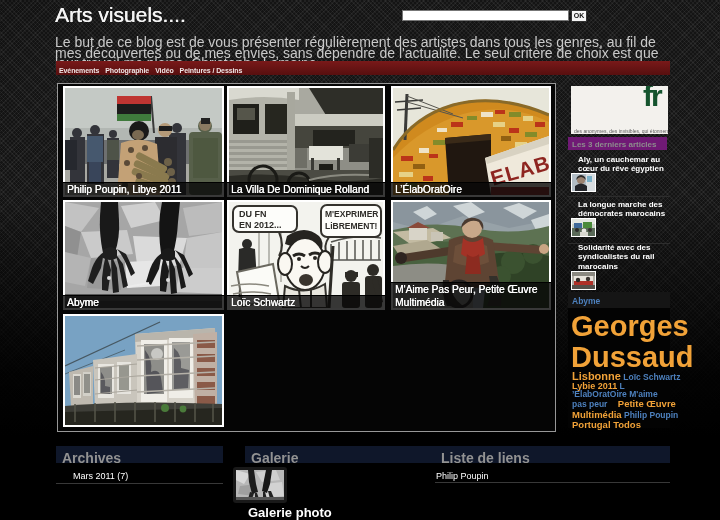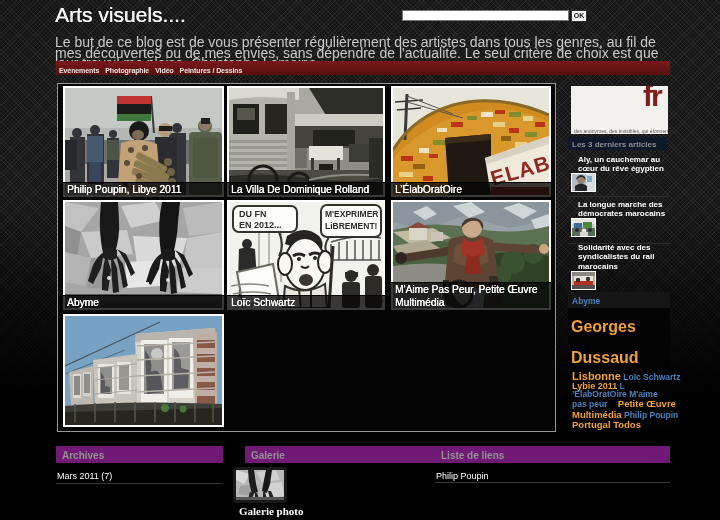--- a/index.html
+++ b/index.html
@@ -391,7 +391,7 @@
 </div>
 
 <div class="abs" id="logo">
-  <div style="position:absolute; left:72px; top:-7px; color:#7f1d1d; font-size:30px; font-weight:bold; letter-spacing:-2px;">fr</div>
+  <div style="position:absolute; left:72px; top:-7px; color:#14532d; font-size:30px; font-weight:bold; letter-spacing:-2px;">fr</div>
   <div style="position:absolute; left:3px; top:42px; font-size:5px; color:#5a5a5a; white-space:nowrap;">des anonymes, des invisibles, qui étonnent</div>
 </div>
 <div class="abs" id="l3da">Les 3 derniers articles</div>

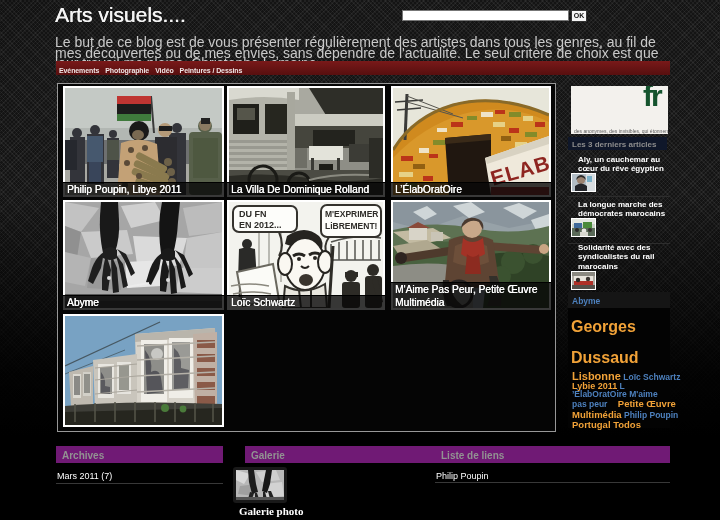--- a/index.html
+++ b/index.html
@@ -29,7 +29,7 @@
 
 #logo { left:571px; top:86px; width:97px; height:48px; background:#f3f1ed; overflow:hidden; }
 .hred { color:#8c2836; font-weight:bold; letter-spacing:-1.4px; }
-#l3da { left:568px; top:137px; width:99px; height:13px; background:#0f172a; color:#8d8d8d; font-size:8px; font-weight:bold; padding:3px 0 0 4px; }
+#l3da { left:568px; top:137px; width:99px; height:13px; background:#701a75; color:#8d8d8d; font-size:8px; font-weight:bold; padding:3px 0 0 4px; }
 .art { left:571px; width:101px; color:#fff; font-size:8px; font-weight:bold; line-height:9.4px;margin-left:7px; }
 .thumb { left:571px; width:25px; height:19px; background:#fff; padding:1px; }
 .thumb svg { display:block; }

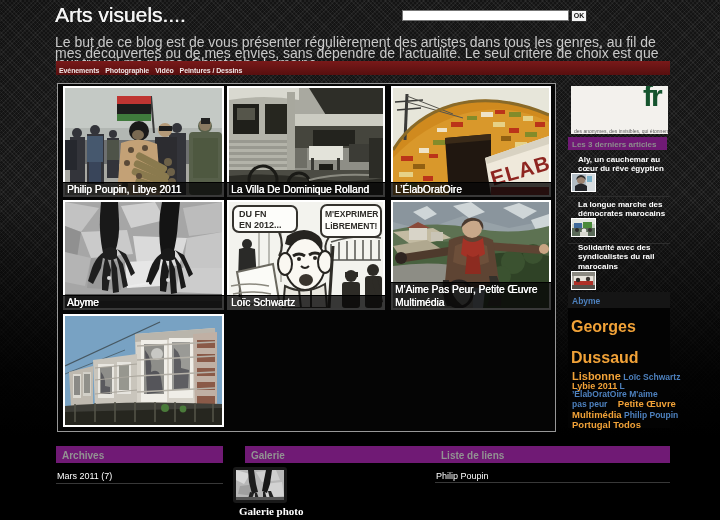--- a/index.html
+++ b/index.html
@@ -38,7 +38,7 @@
 #tagbox { position:relative; } #tagbox .hdr { background:#151515; height:16px; padding:4px 0 0 4px; font-size:8.5px; font-weight:bold; }
 .blu { color:#4d80bd; }
 .org { color:#f1a238; }
-#gd { position:absolute; left:3px; top:19px; font-size:16px; font-weight:bold; color:#f1a238; line-height:31px; letter-spacing:0px; }
+#gd { position:absolute; left:3px; top:19px; font-size:29px; font-weight:bold; color:#f1a238; line-height:31px; letter-spacing:0px; }
 .tl { position:absolute; left:4px; font-size:8.5px; font-weight:bold; white-space:nowrap; }
 
 .fhdr { top:446px; height:17px; background:#701a75; color:#929292; font-size:10px; font-weight:bold; padding:4px 0 0 6px; }

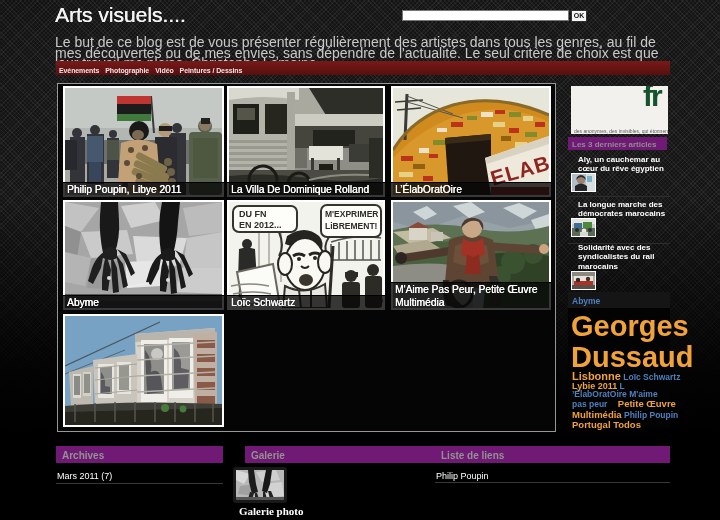--- a/index.html
+++ b/index.html
@@ -41,7 +41,7 @@
 #gd { position:absolute; left:3px; top:19px; font-size:29px; font-weight:bold; color:#f1a238; line-height:31px; letter-spacing:0px; }
 .tl { position:absolute; left:4px; font-size:8.5px; font-weight:bold; white-space:nowrap; }
 
-.fhdr { top:446px; height:17px; background:#701a75; color:#929292; font-size:10px; font-weight:bold; padding:4px 0 0 6px; }
+.fhdr { top:446px; height:17px; background:#0f172a; color:#929292; font-size:14px; font-weight:bold; padding:4px 0 0 6px; }
 .flink { top:470px; color:#fff; font-size:9px; padding:1px 0 0 1px; }
 .funder { height:1px; background:#383838; }
 #gthumb { left:233px; top:467px; width:54px; height:36px; background:#191919; border-radius:3px; }

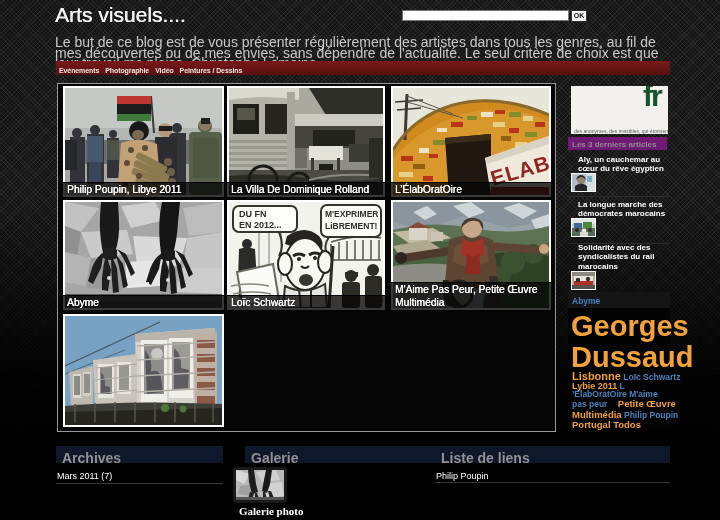--- a/index.html
+++ b/index.html
@@ -450,7 +450,7 @@
 </div>
 
 <div class="abs fhdr" style="left:56px; width:167px;">Archives</div>
-<div class="abs flink" style="left:56px;">Mars 2011 (7)</div>
+<div class="abs flink" style="left:72px;">Mars 2011 (7)</div>
 <div class="abs funder" style="left:56px; top:483px; width:167px;"></div>
 
 <div class="abs fhdr" style="left:245px; width:239px;">Galerie</div>

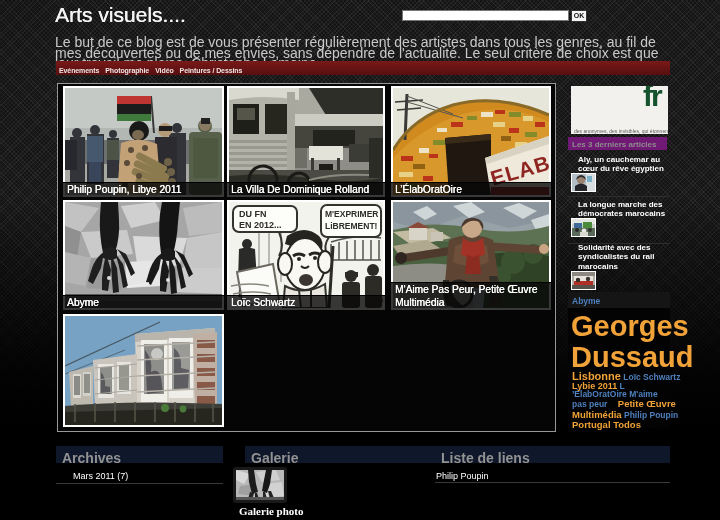--- a/index.html
+++ b/index.html
@@ -46,7 +46,7 @@
 .funder { height:1px; background:#383838; }
 #gthumb { left:233px; top:467px; width:54px; height:36px; background:#191919; border-radius:3px; }
 #gthumb svg { position:absolute; left:3px; top:3px; }
-#gcap { left:239px; top:505px; color:#fff; font-size:11px; font-weight:bold;font-family:Liberation Serif, serif; }
+#gcap { left:248px; top:505px; color:#fff; font-size:13px; font-weight:bold; }
 </style>
 </head>
 <body>

